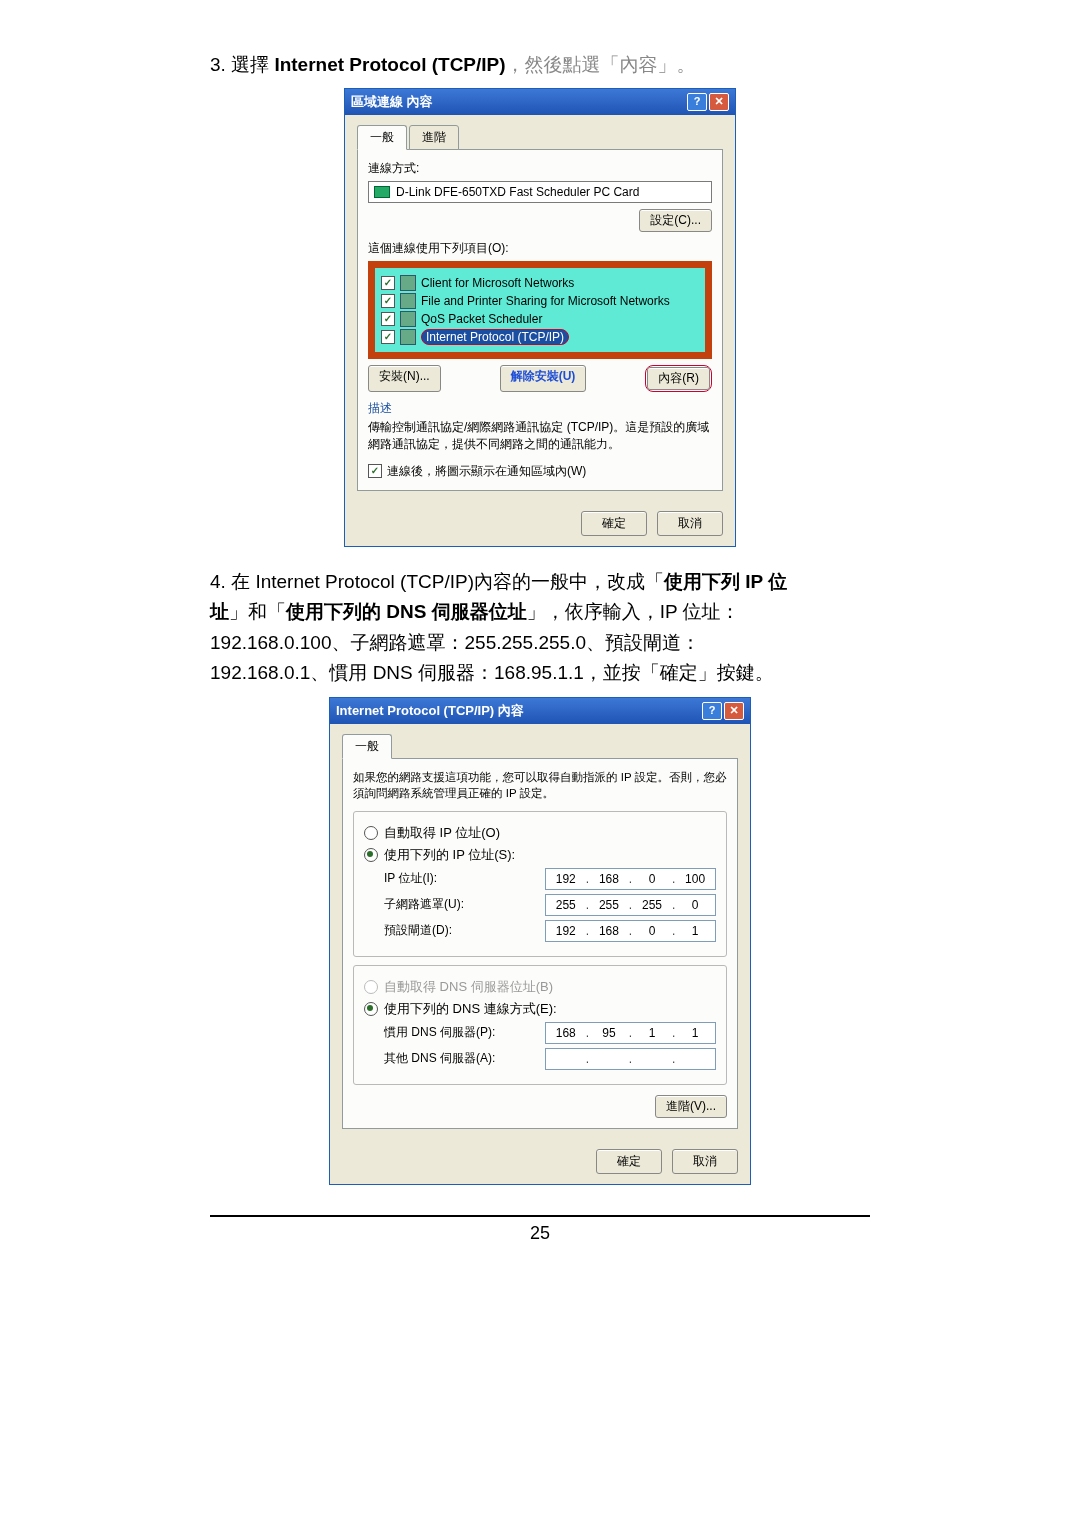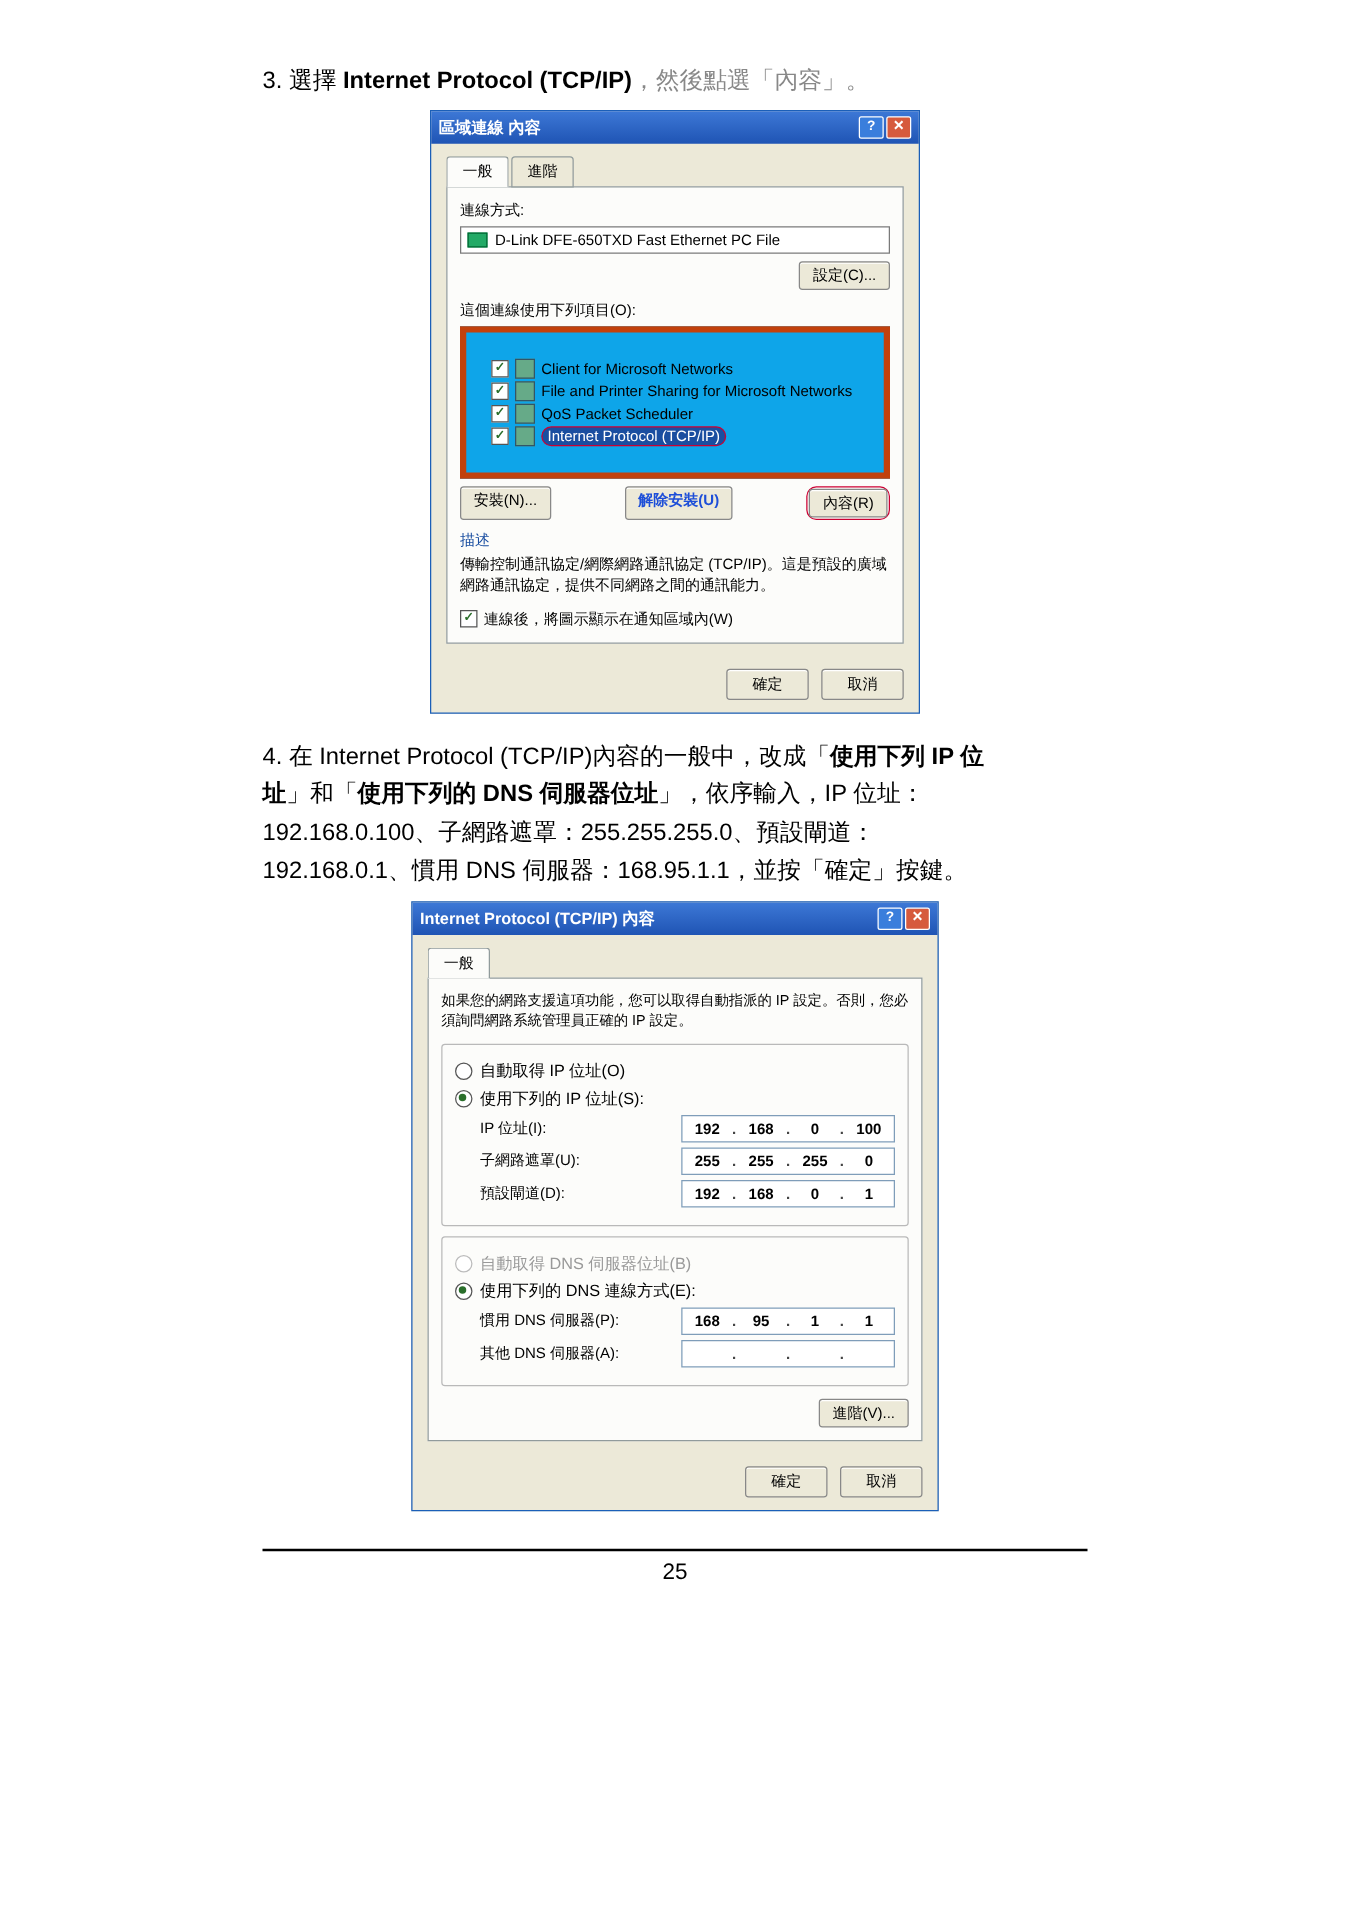--- a/index.html
+++ b/index.html
@@ -215,7 +215,7 @@
           <div class="grp-label">連線方式:</div>
           <div class="adapter-row">
             <span class="nic-icon"></span>
-            <span>D-Link DFE-650TXD Fast Ethernet PC File</span>
+            <span>D-Link DFE-650TXD Fast Scheduler PC Card</span>
           </div>
           <div class="right"><span class="btn">設定(C)...</span></div>
 

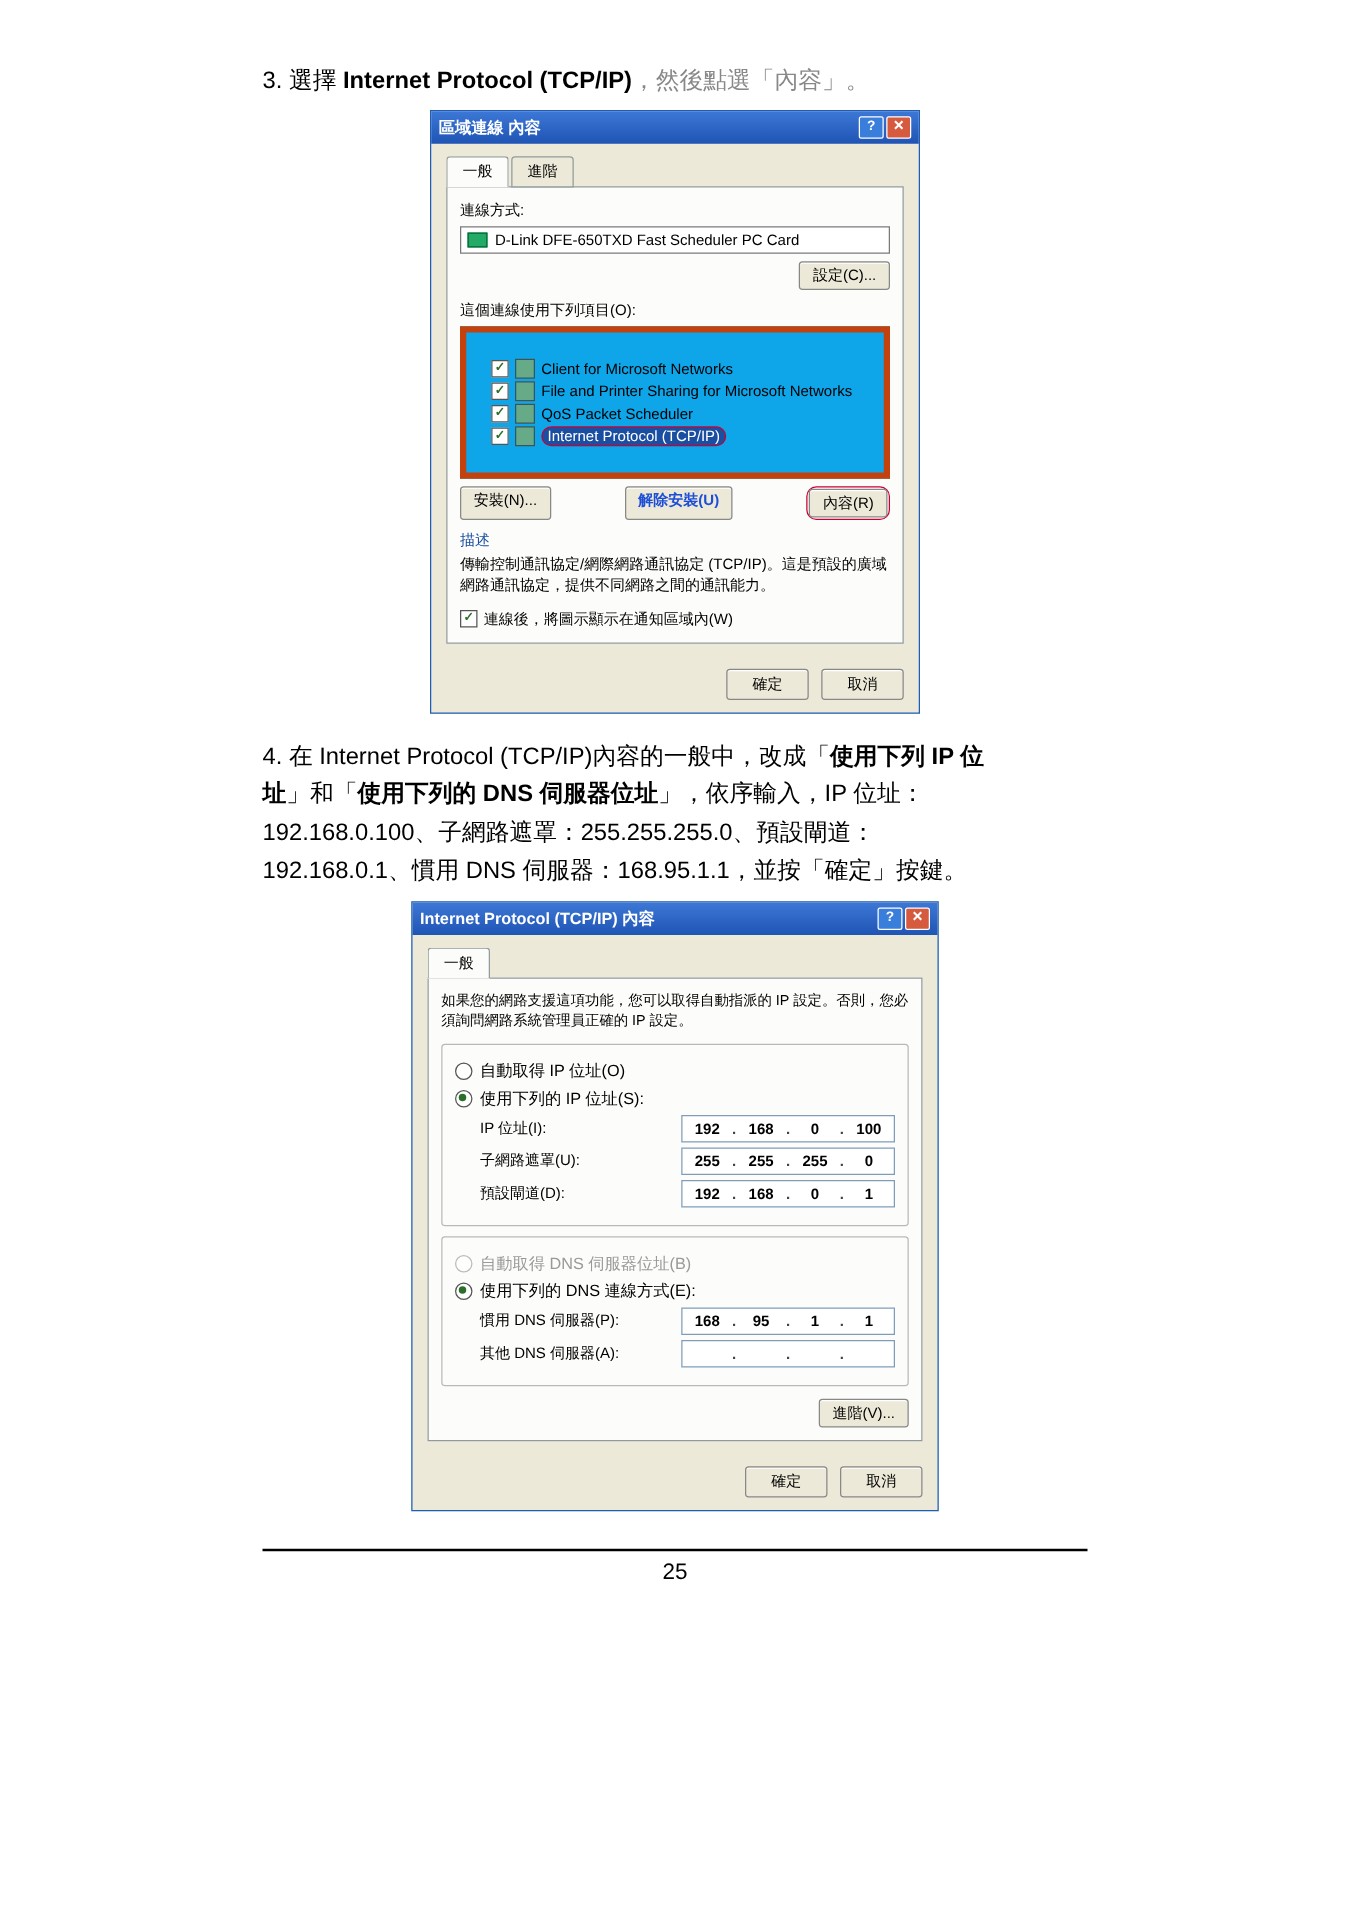--- a/index.html
+++ b/index.html
@@ -106,9 +106,9 @@
   .right { text-align: right; }
   .subgrp { margin-top: 8px; }
   .listbox {
-    border: 5px solid #c2410c;
-    background: #0ea5e9;
-    padding: 20px;
+    border: 7px solid #c2410c;
+    background: #5eead4;
+    padding: 6px;
     font-size: 12px;
   }
   .lrow { display: flex; align-items: center; gap: 5px; padding: 1px 0; }

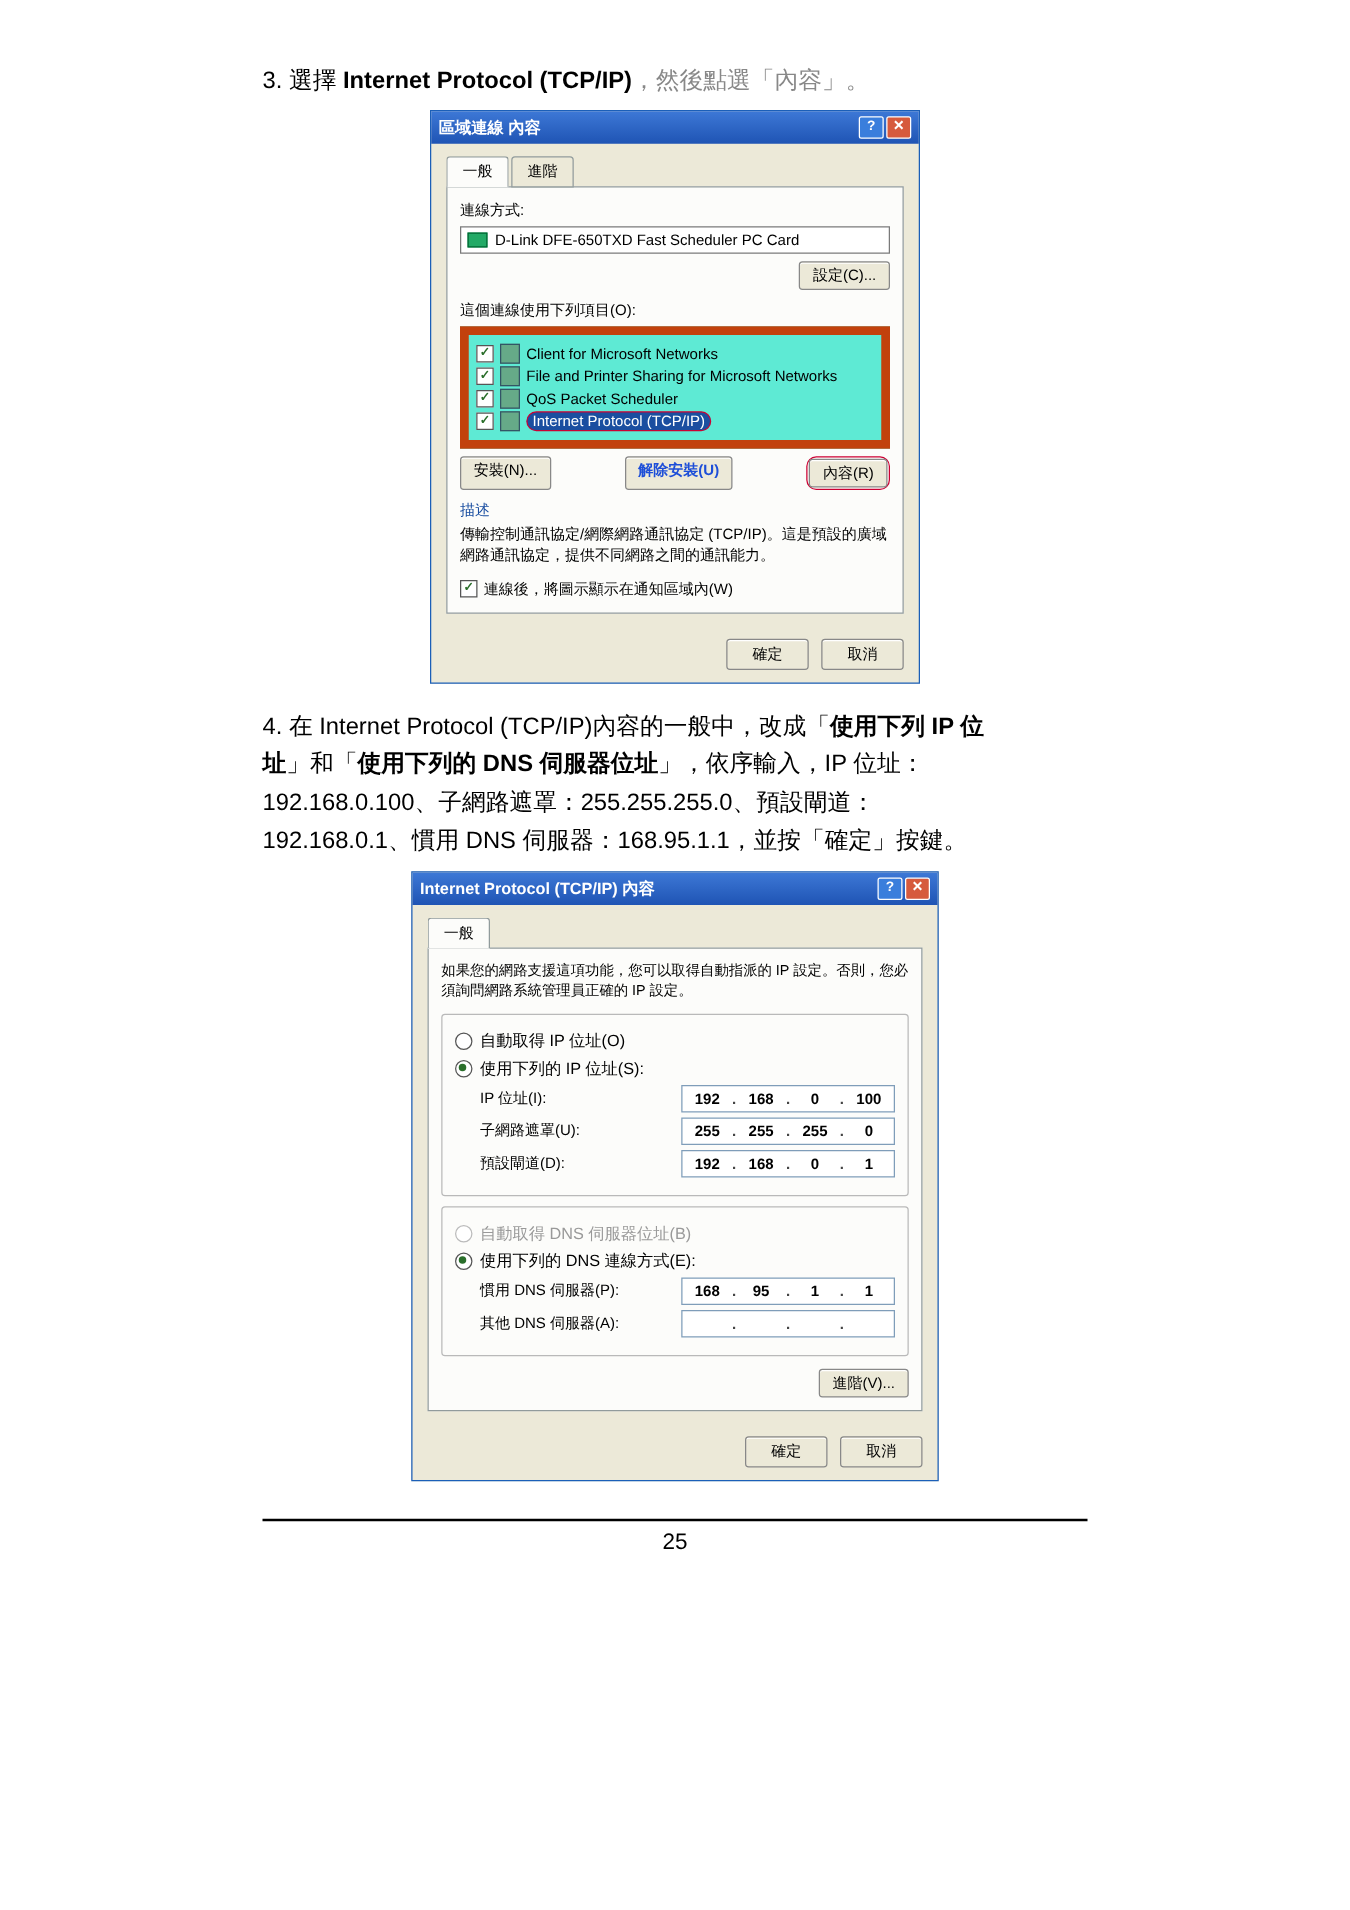--- a/index.html
+++ b/index.html
@@ -174,7 +174,6 @@
     display: flex; gap: 0; border: 1px solid #7f9db9; background: #fff;
     height: 20px; align-items: center;
     width: 180px;
-    font-weight: bold;
   }
   .ipcell {
     flex: 1; text-align: center; font-size: 12px;

